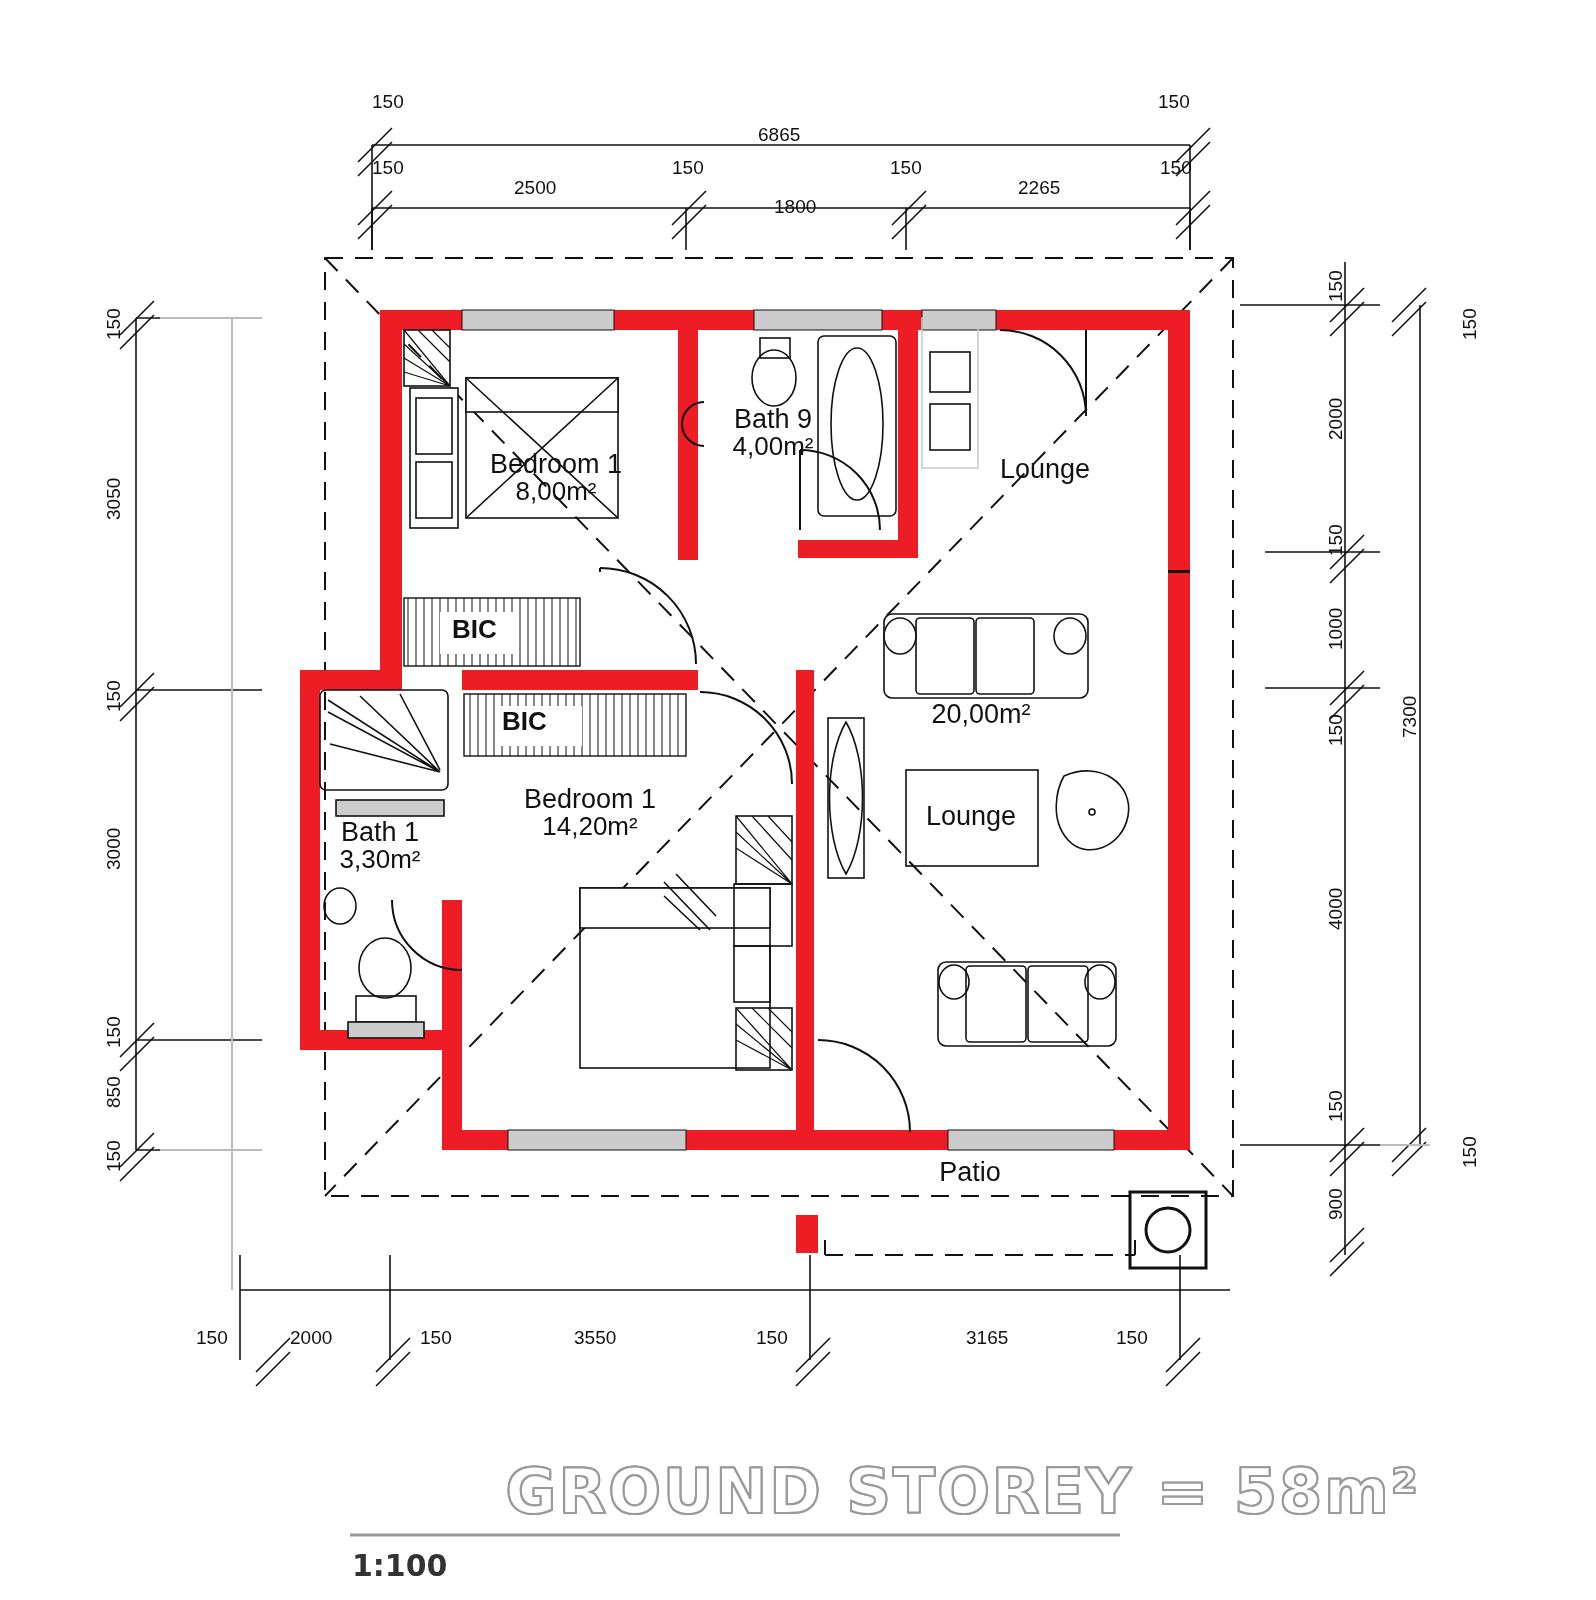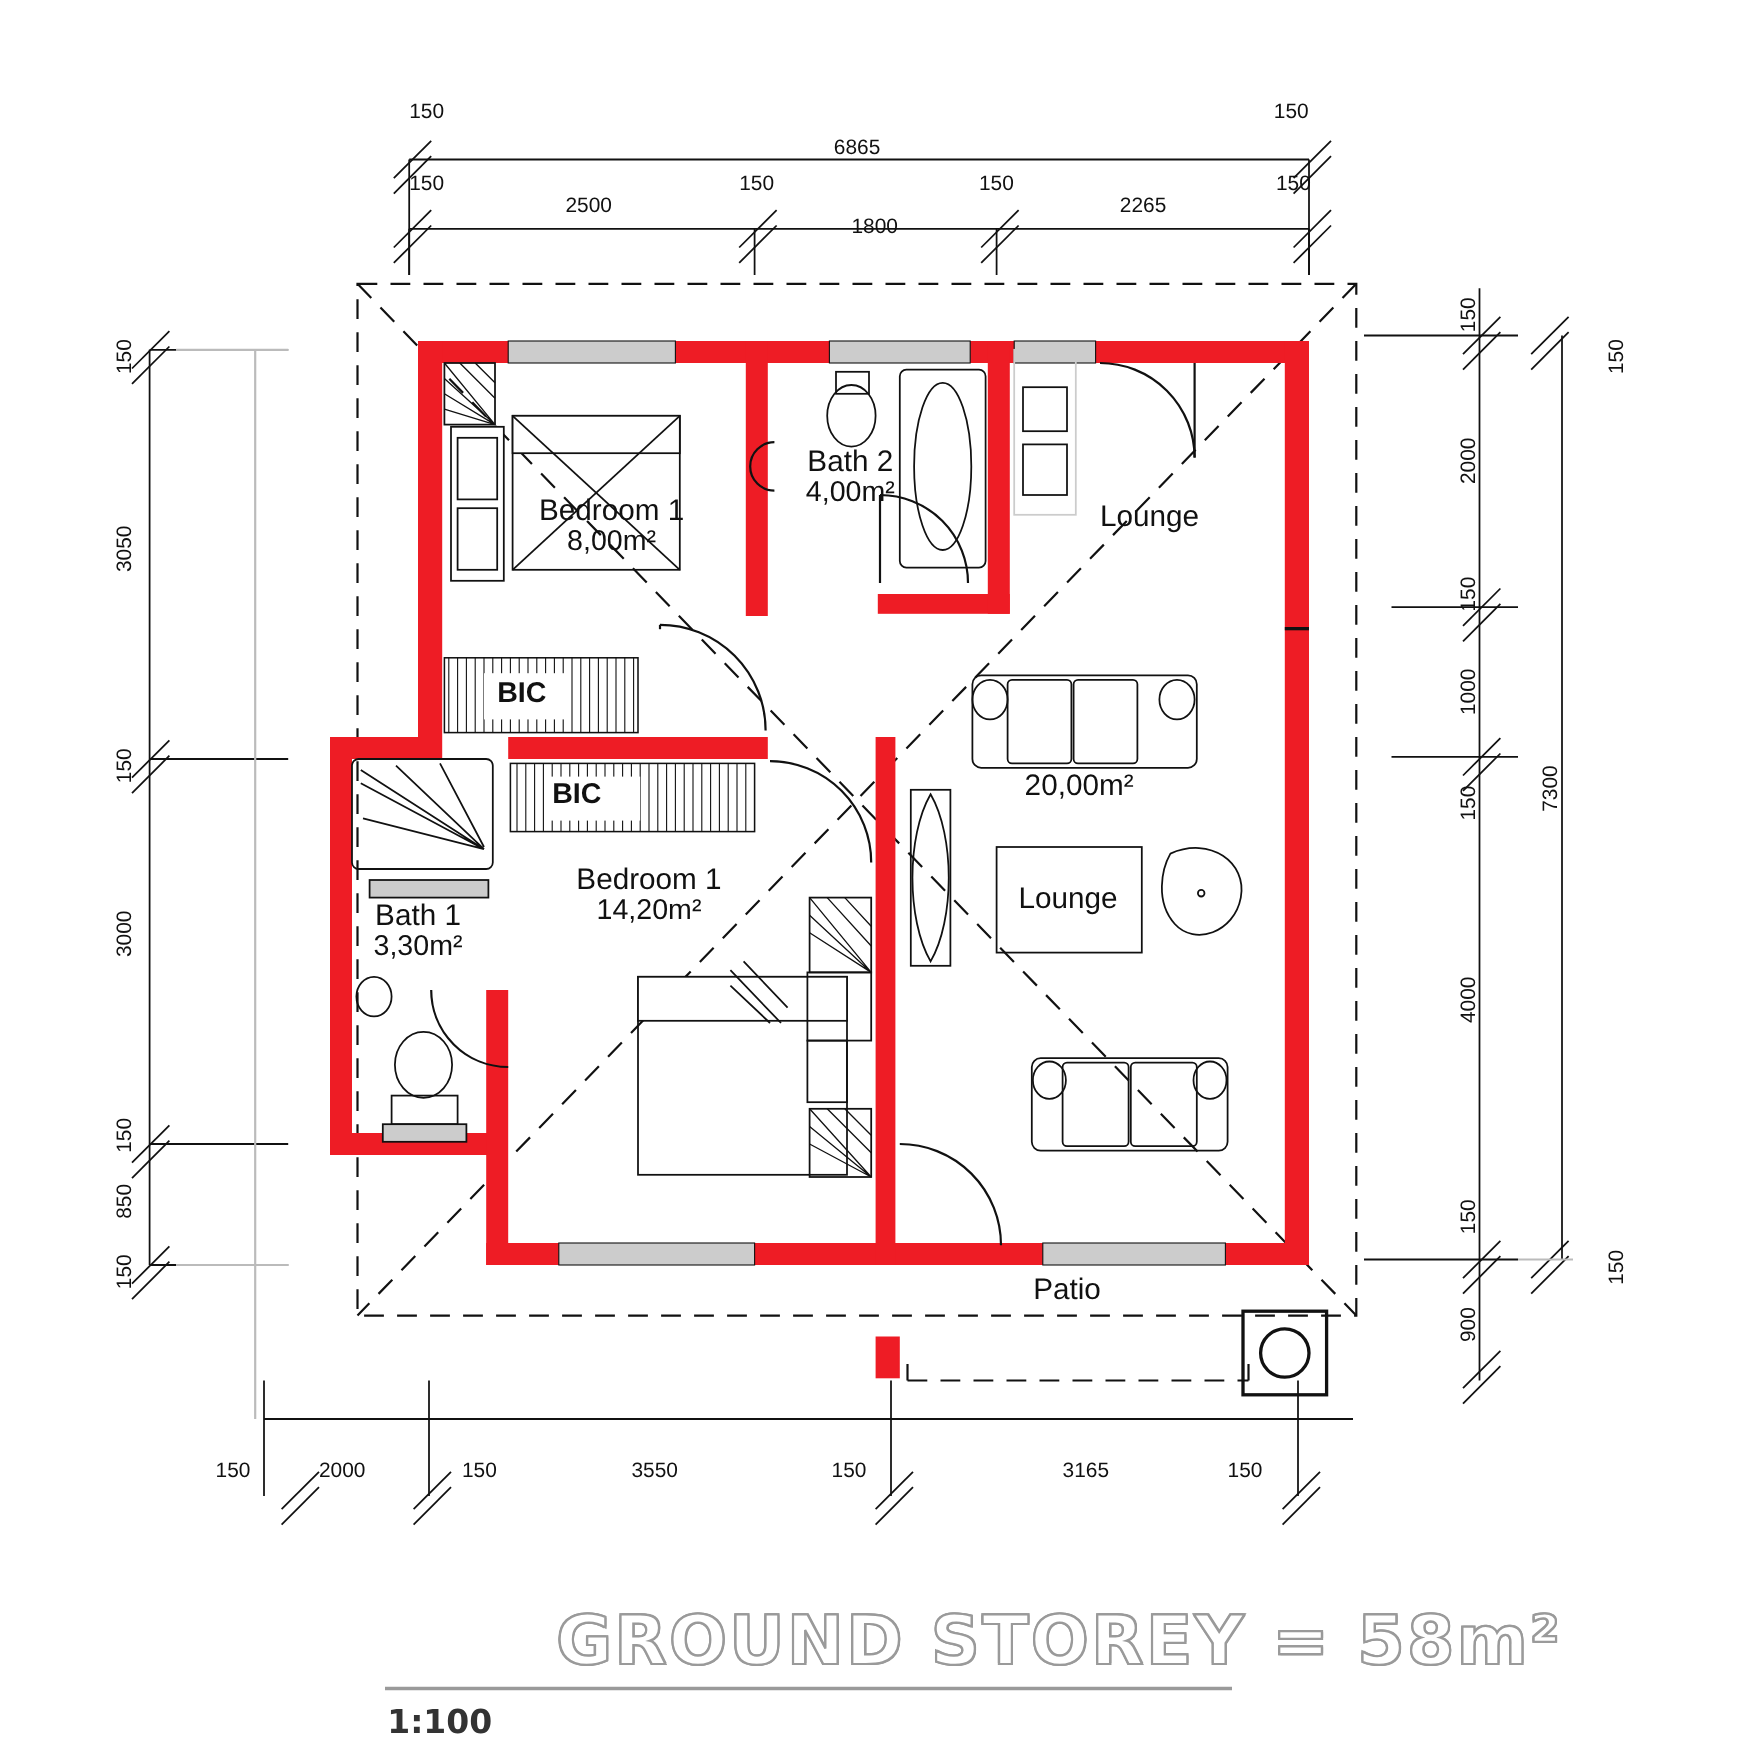--- a/index.html
+++ b/index.html
@@ -348,7 +348,7 @@
 </div>
 
 <div class="lbl room" style="left:718px; top:405px; width:110px;">
-  <span>Bath 2</span>
+  <span>Bath 9</span>
   <span class="area">4,00m²</span>
 </div>
 

